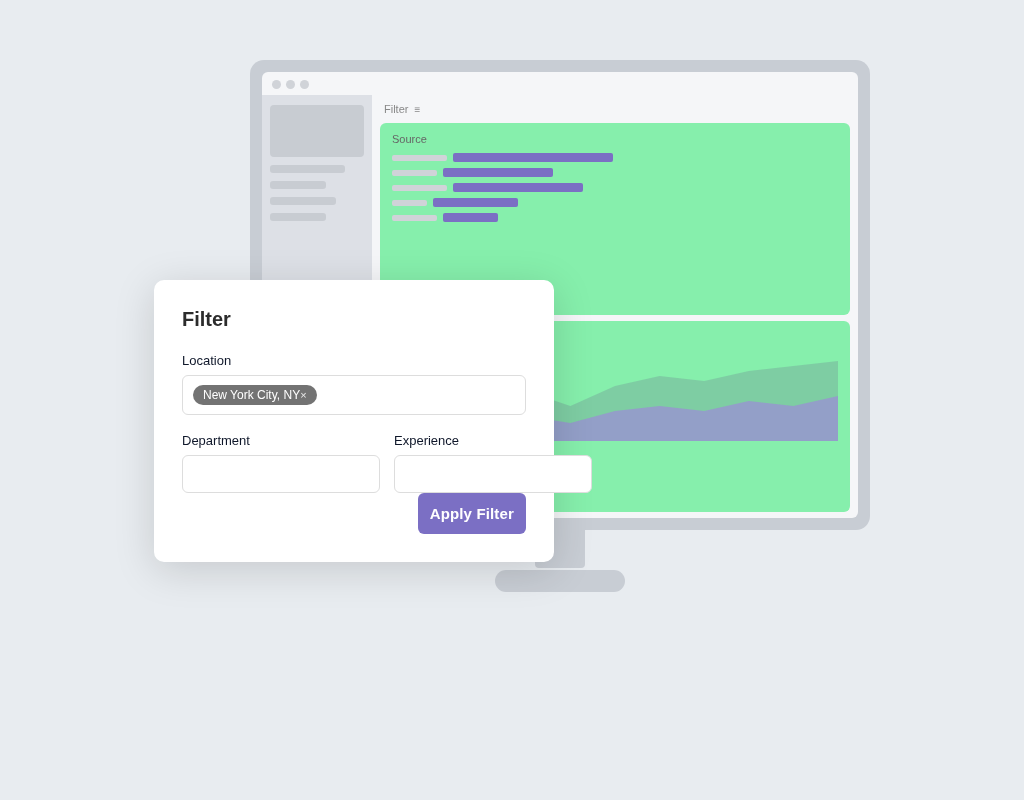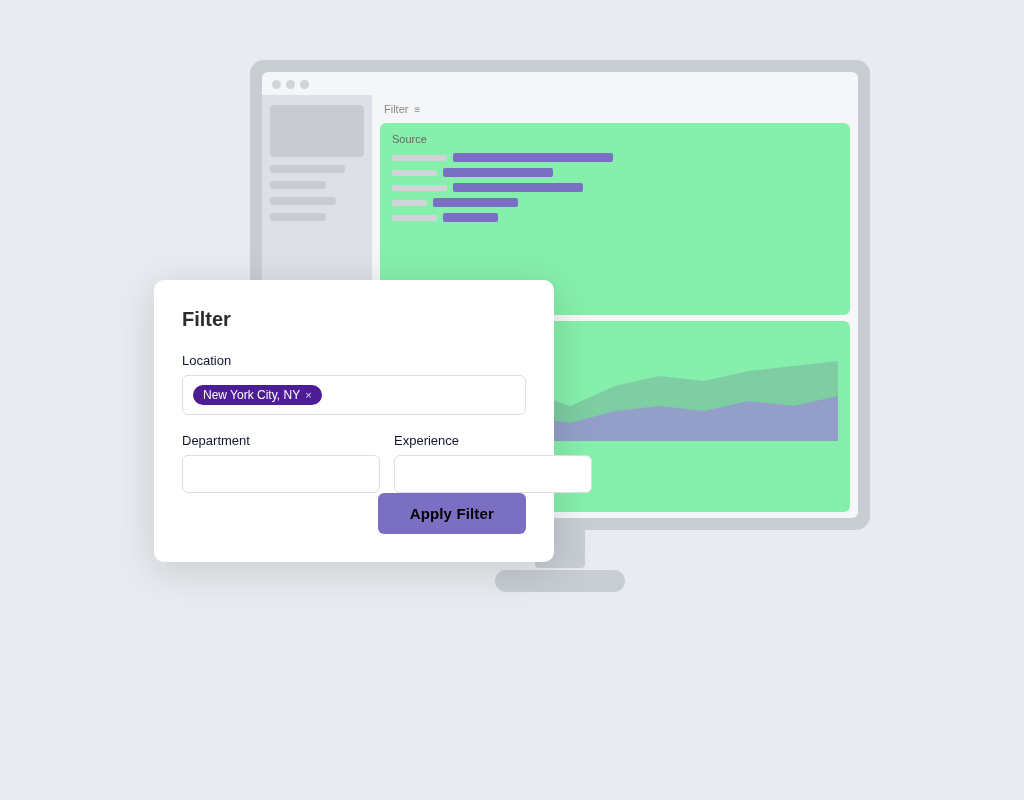--- a/index.html
+++ b/index.html
@@ -249,8 +249,7 @@
     .tag {
       display: inline-flex;
       align-items: center;
-      gap: 5px;
-      background: #4c1d95;
+      background: #737373;
       color: #fff;
       border-radius: 20px;
       padding: 3px 10px;

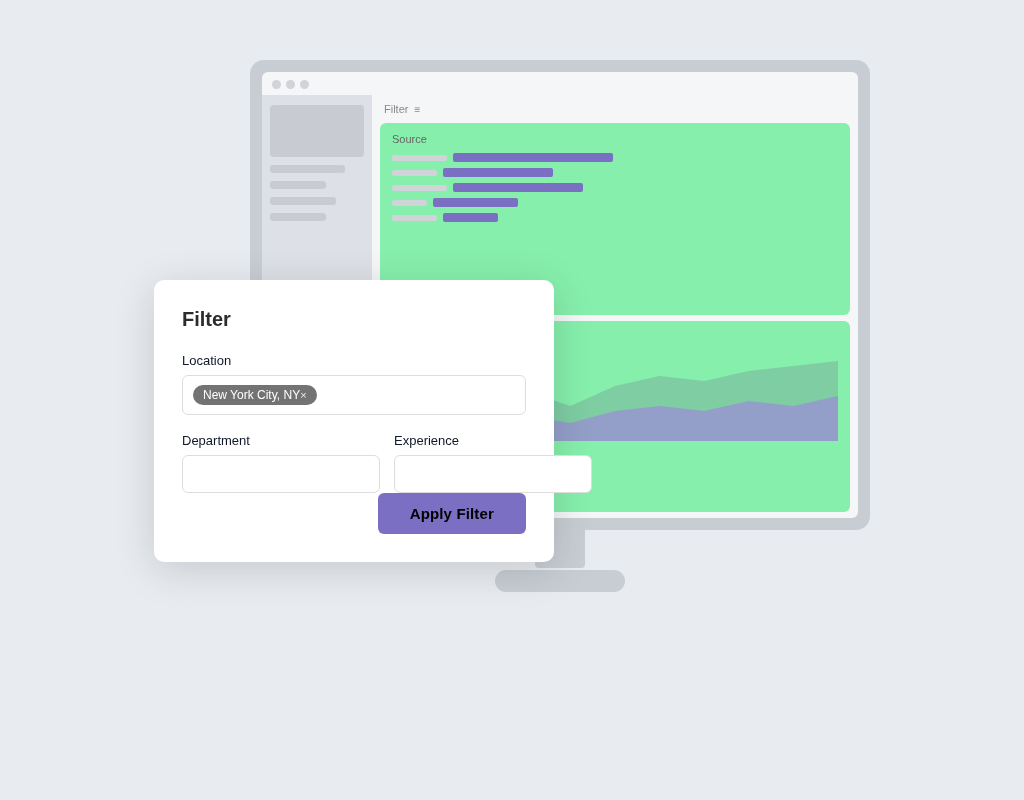--- a/index.html
+++ b/index.html
@@ -289,10 +289,10 @@
       display: block;
       margin-left: auto;
       background: #7b6fc4;
-      color: #000000;
+      color: #ffffff;
       border: none;
       border-radius: 6px;
-      padding: 12px 32px;
+      padding: 12px 12px;
       font-size: 15px;
       font-weight: 600;
       cursor: pointer;

